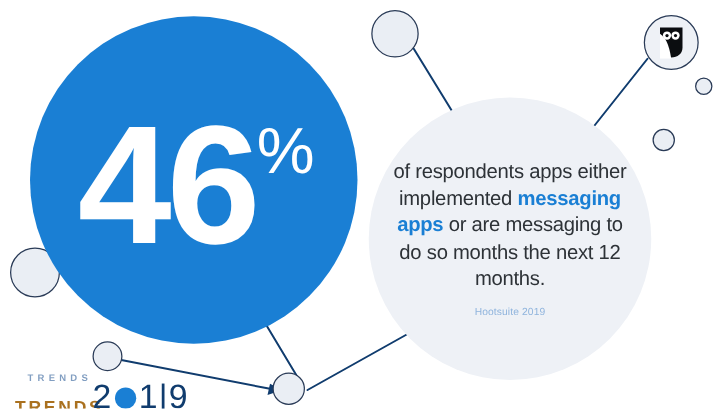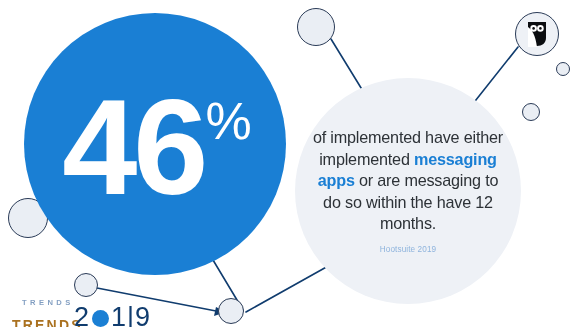--- a/index.html
+++ b/index.html
@@ -209,7 +209,7 @@
 
   <div id="text-circle">
     <div id="statement">
-      <span>of implemented have</span>
+      <span>of respondents apps</span>
       <span>either implemented</span>
       <span class="hl">messaging apps</span><span> or</span>
       <span>are messaging to do</span>

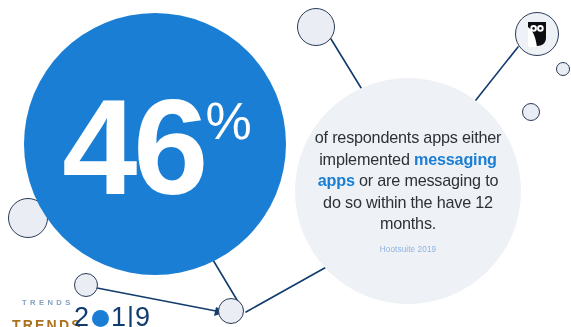--- a/index.html
+++ b/index.html
@@ -213,7 +213,7 @@
       <span>either implemented</span>
       <span class="hl">messaging apps</span><span> or</span>
       <span>are messaging to do</span>
-      <span>so within the have</span>
+      <span>so months the next</span>
       <span>12 months.</span>
     </div>
     <div id="attribution">

